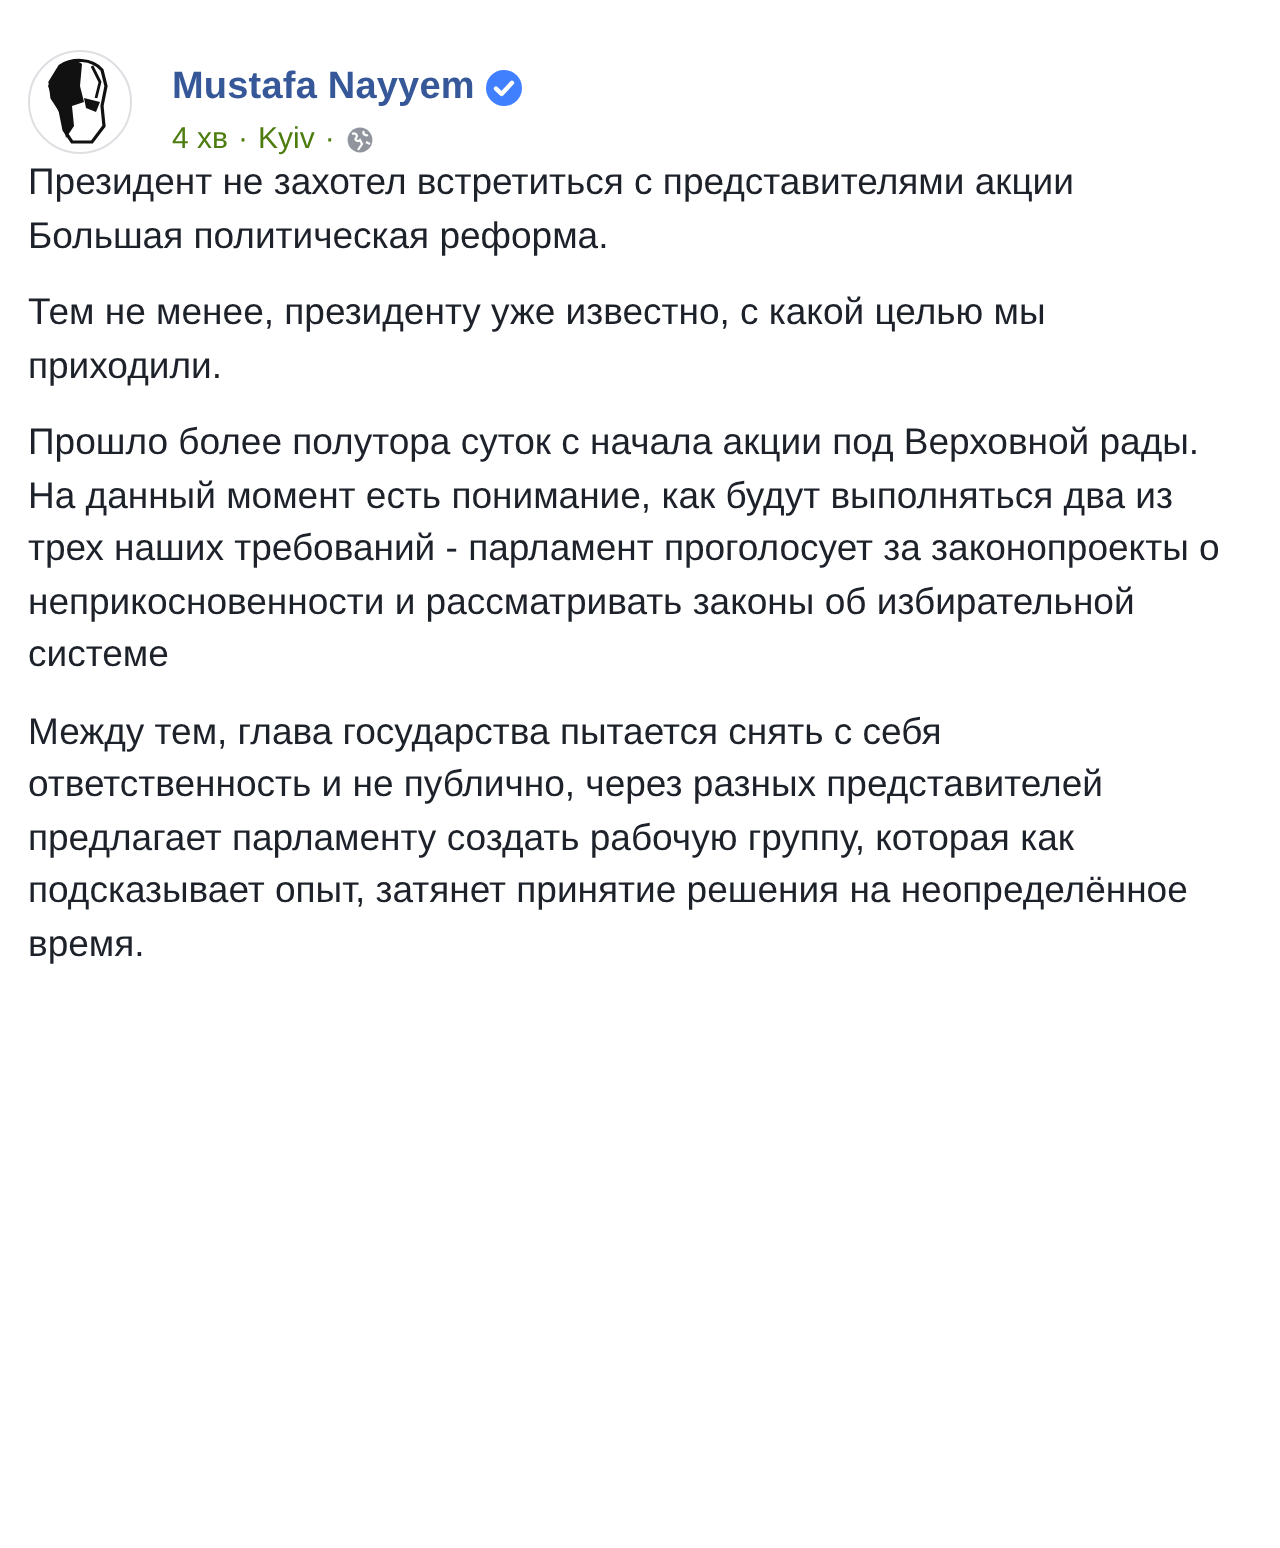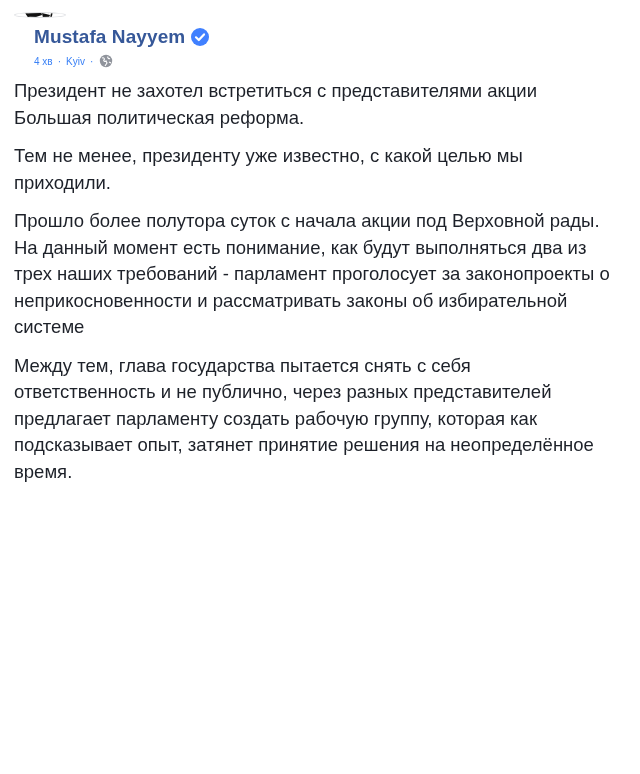--- a/index.html
+++ b/index.html
@@ -10,7 +10,7 @@
       color: #1d2129;
     }
     .post { position: relative; width: 640px; height: 774px; }
-    .header { position: absolute; left: 14px; top: 12px; height: 56px; display: flex; align-items: flex-start; flex-direction: column; }
+    .header { position: absolute; left: 14px; top: 25px; height: 56px; display: flex; align-items: flex-start; }
     .avatar {
       width: 52px; height: 52px; border-radius: 50%;
       border: 1px solid #dddfe2; background: #fff;

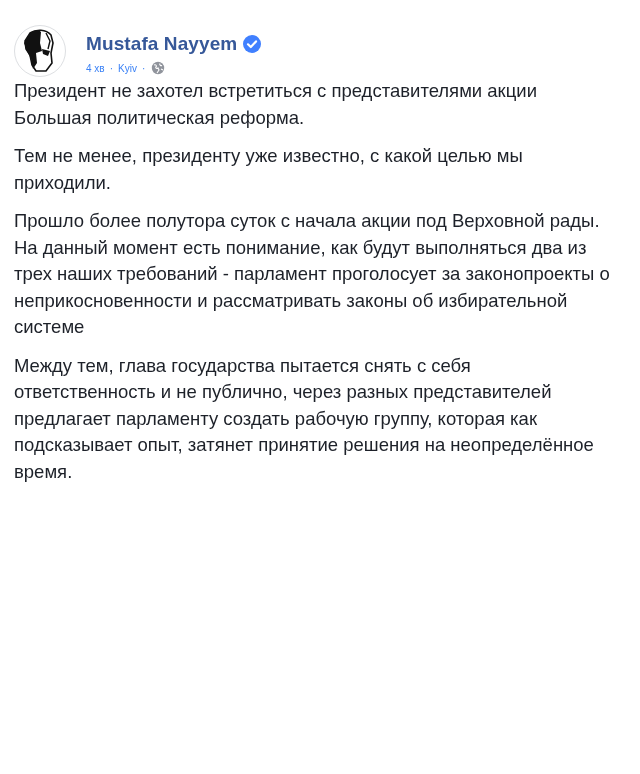--- a/index.html
+++ b/index.html
@@ -21,7 +21,7 @@
     .name-row { display: flex; align-items: center; }
     .author-name { font-weight: bold; font-size: 19px; color: #365899; letter-spacing: 0.1px; }
     .verified { margin-left: 6px; width: 18px; height: 18px; }
-    .sub-row { margin-top: 6px; display: flex; align-items: center; font-size: 10px; color: #3b82f6; }
+    .sub-row { margin-top: 6px; display: flex; align-items: center; font-size: 15px; color: #4d7c0f; }
     .sub-row .dot { margin: 0 5px; }
     .globe { width: 14px; height: 14px; margin-left: 1px; }
     .content { position: absolute; left: 14px; top: 78px; width: 600px; font-size: 18.5px; line-height: 26.5px; color: #1d2129; }

